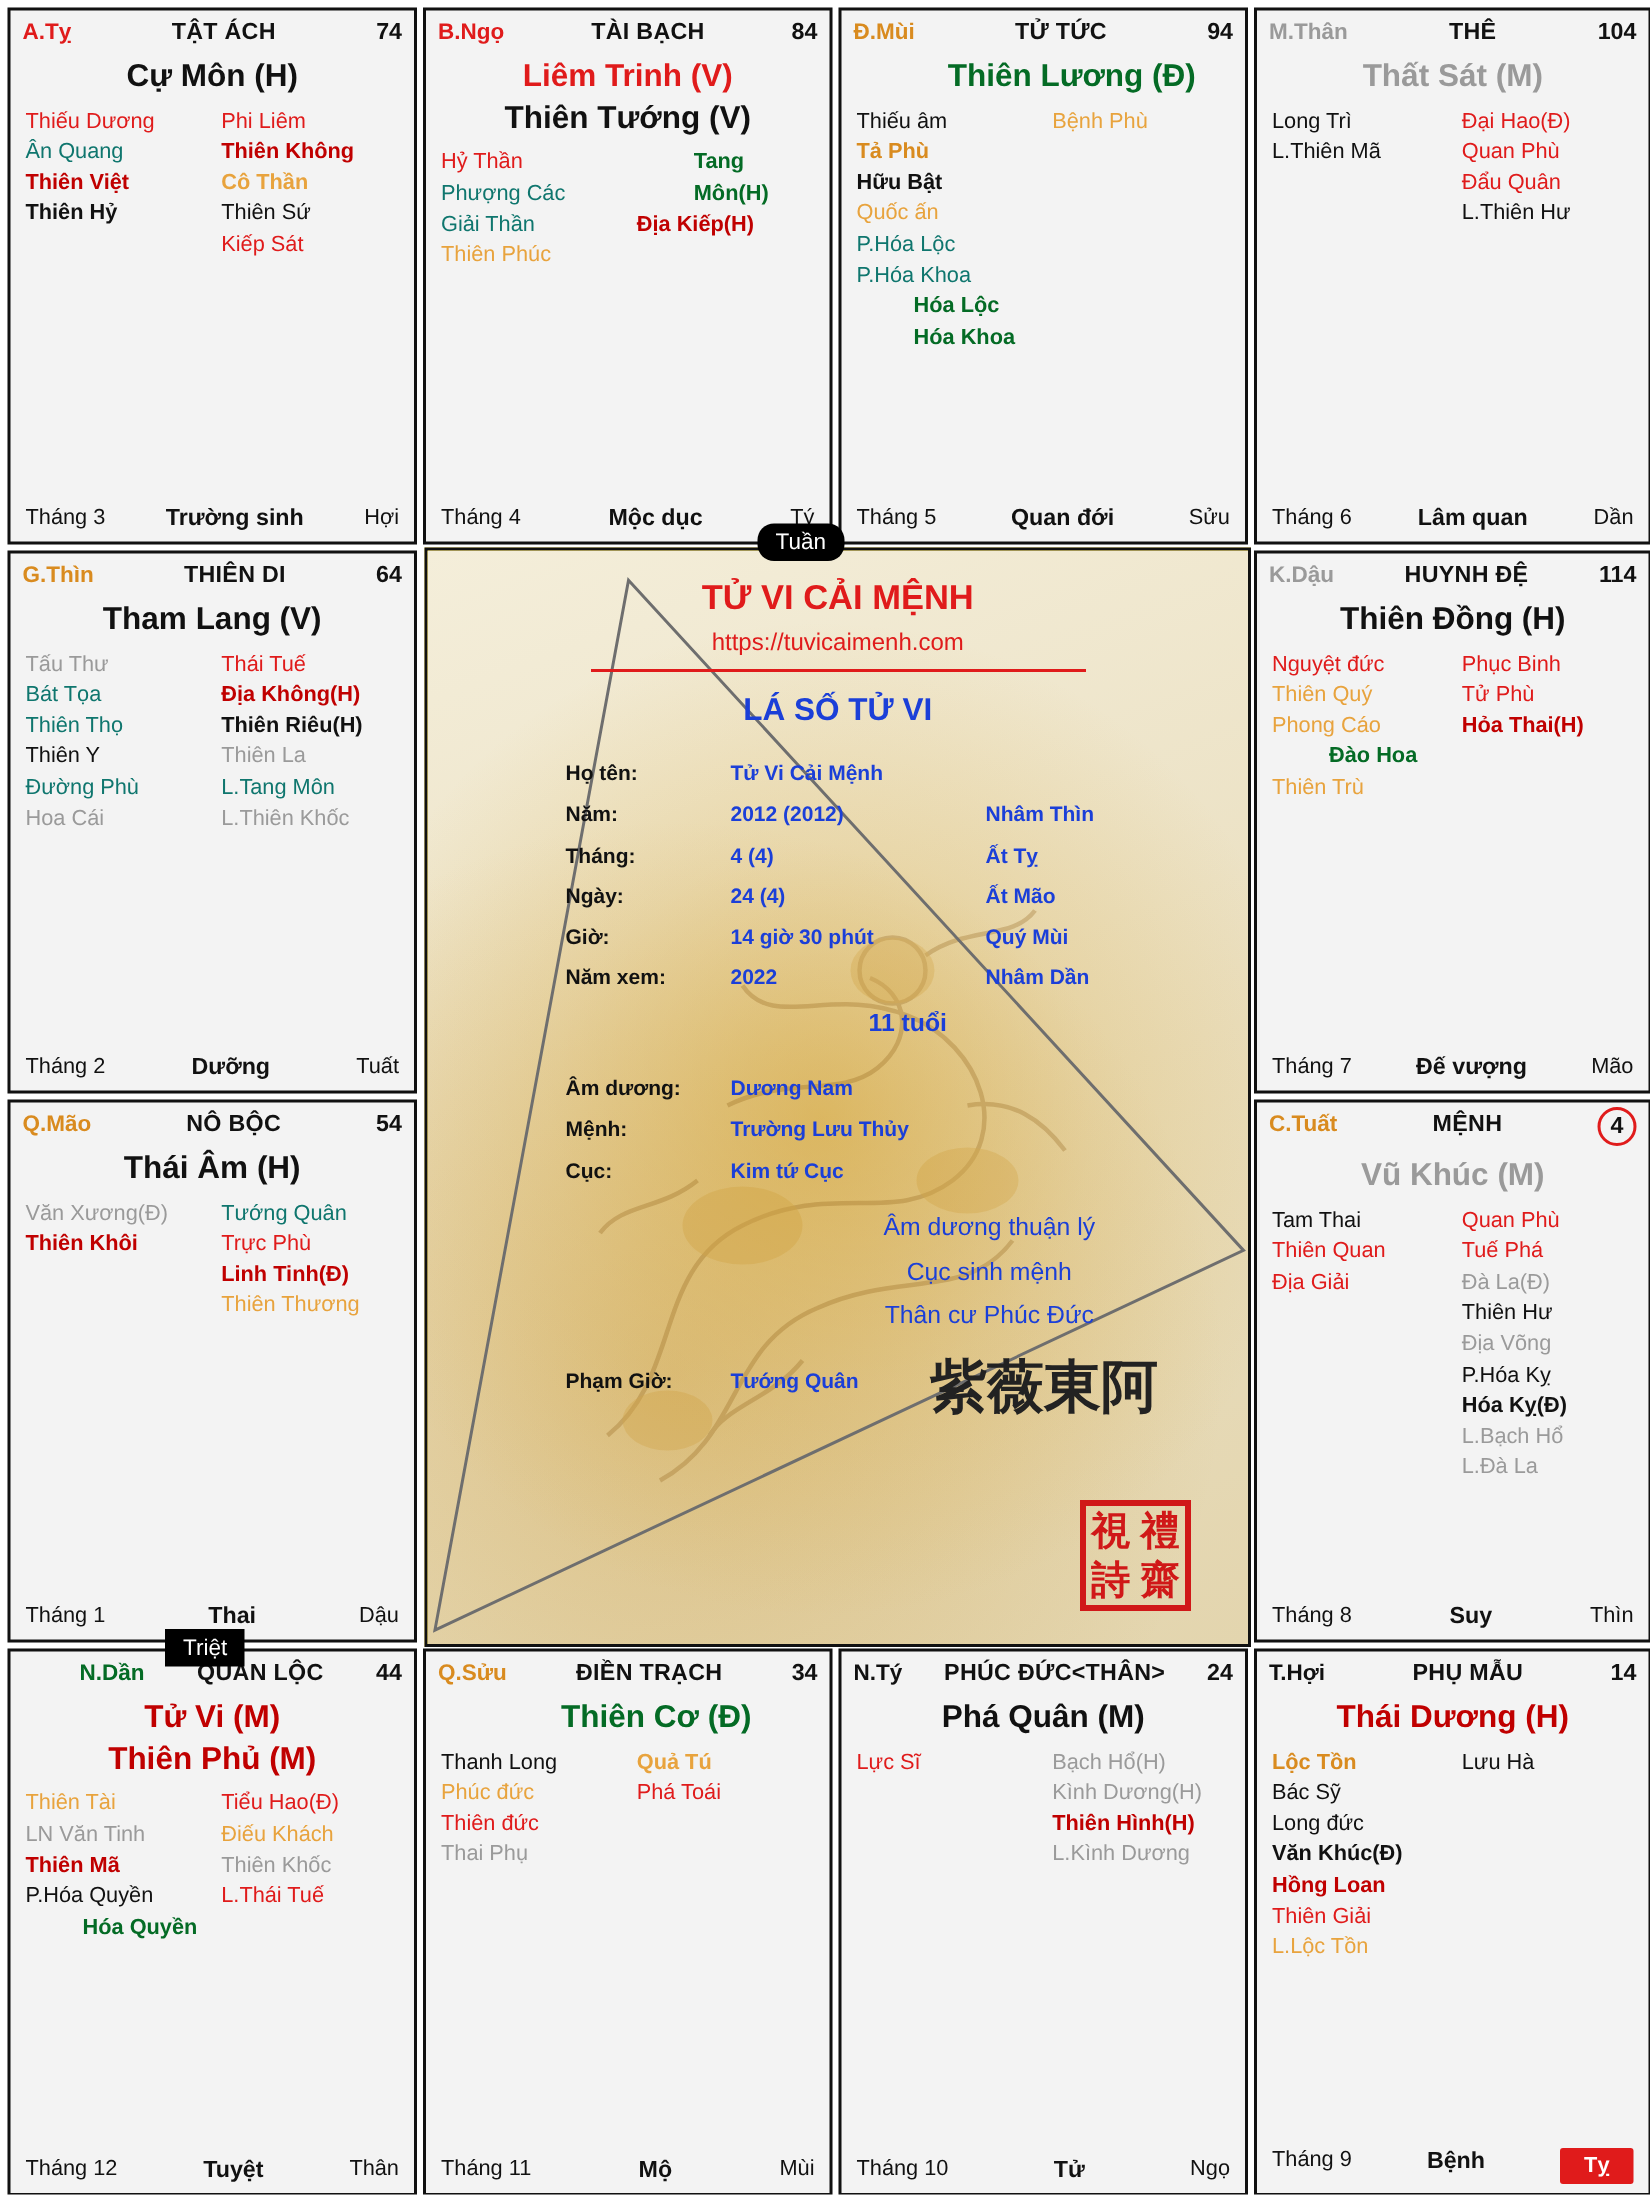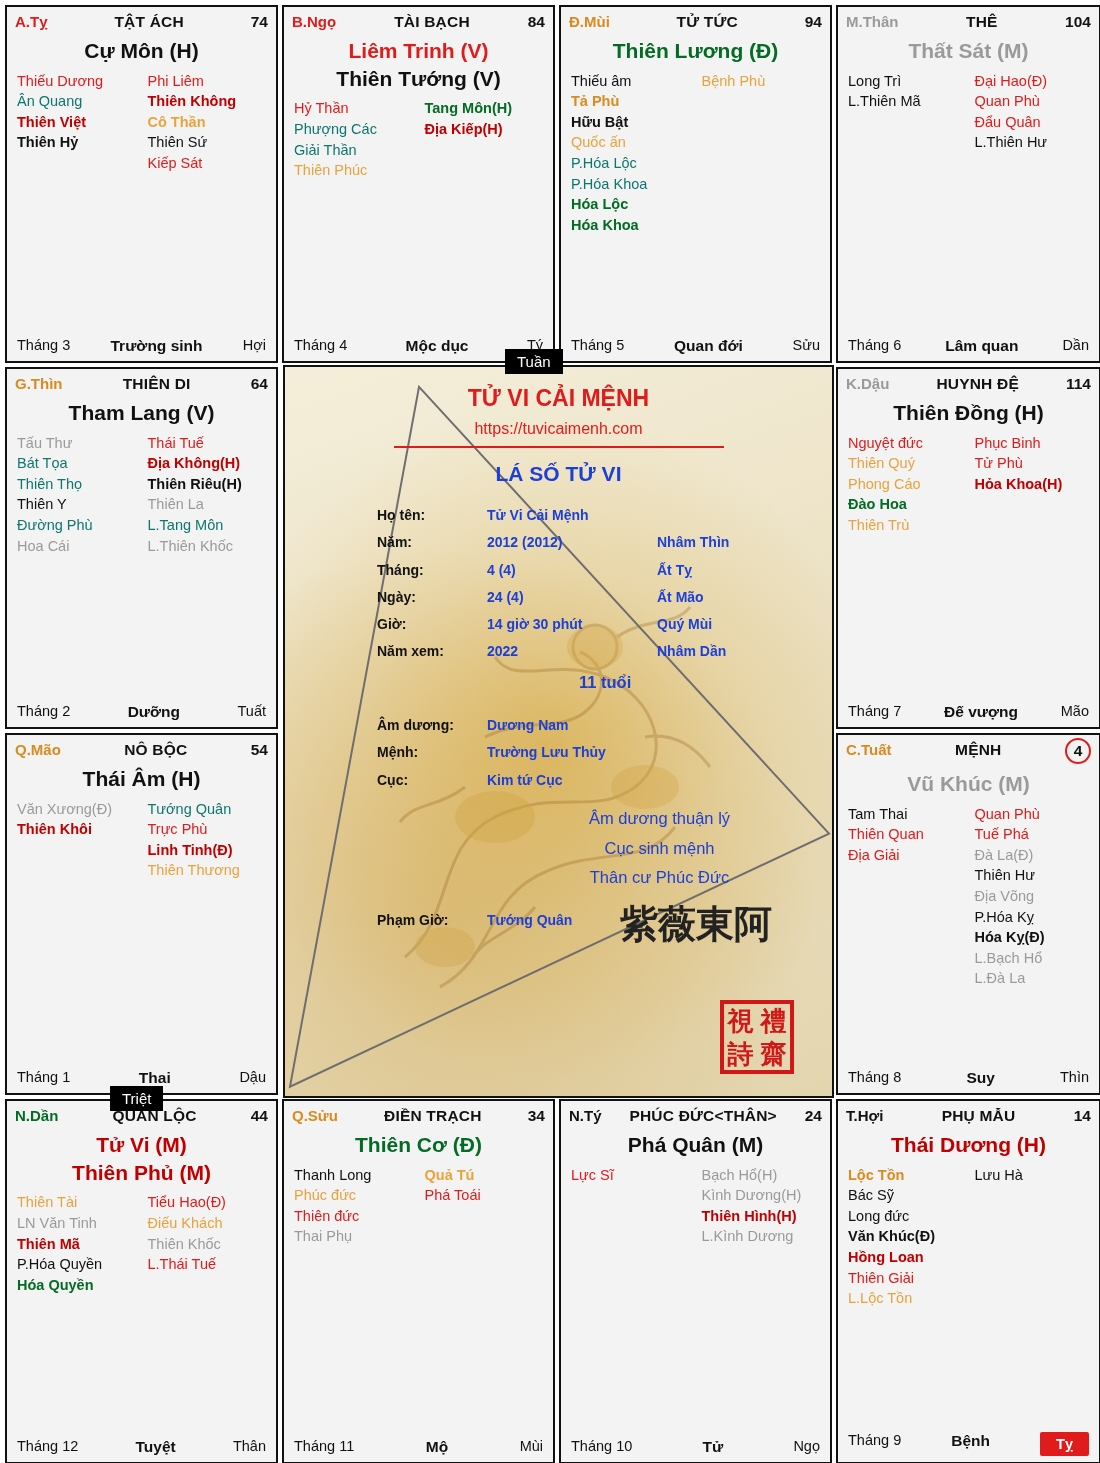--- a/index.html
+++ b/index.html
@@ -65,7 +65,7 @@
   .c-red { color:#e01b1b; }
   .c-dred { color:#c00000; }
   .c-green { color:#0f766e; }
-  .c-dgreen { color:#046b25; }
+  .c-dgreen { color:#046b25;margin-left:38px; }
   .c-black { color:#111; }
   .c-gray { color:#9a9a9a; }
   .c-orange { color:#e8a33d; }

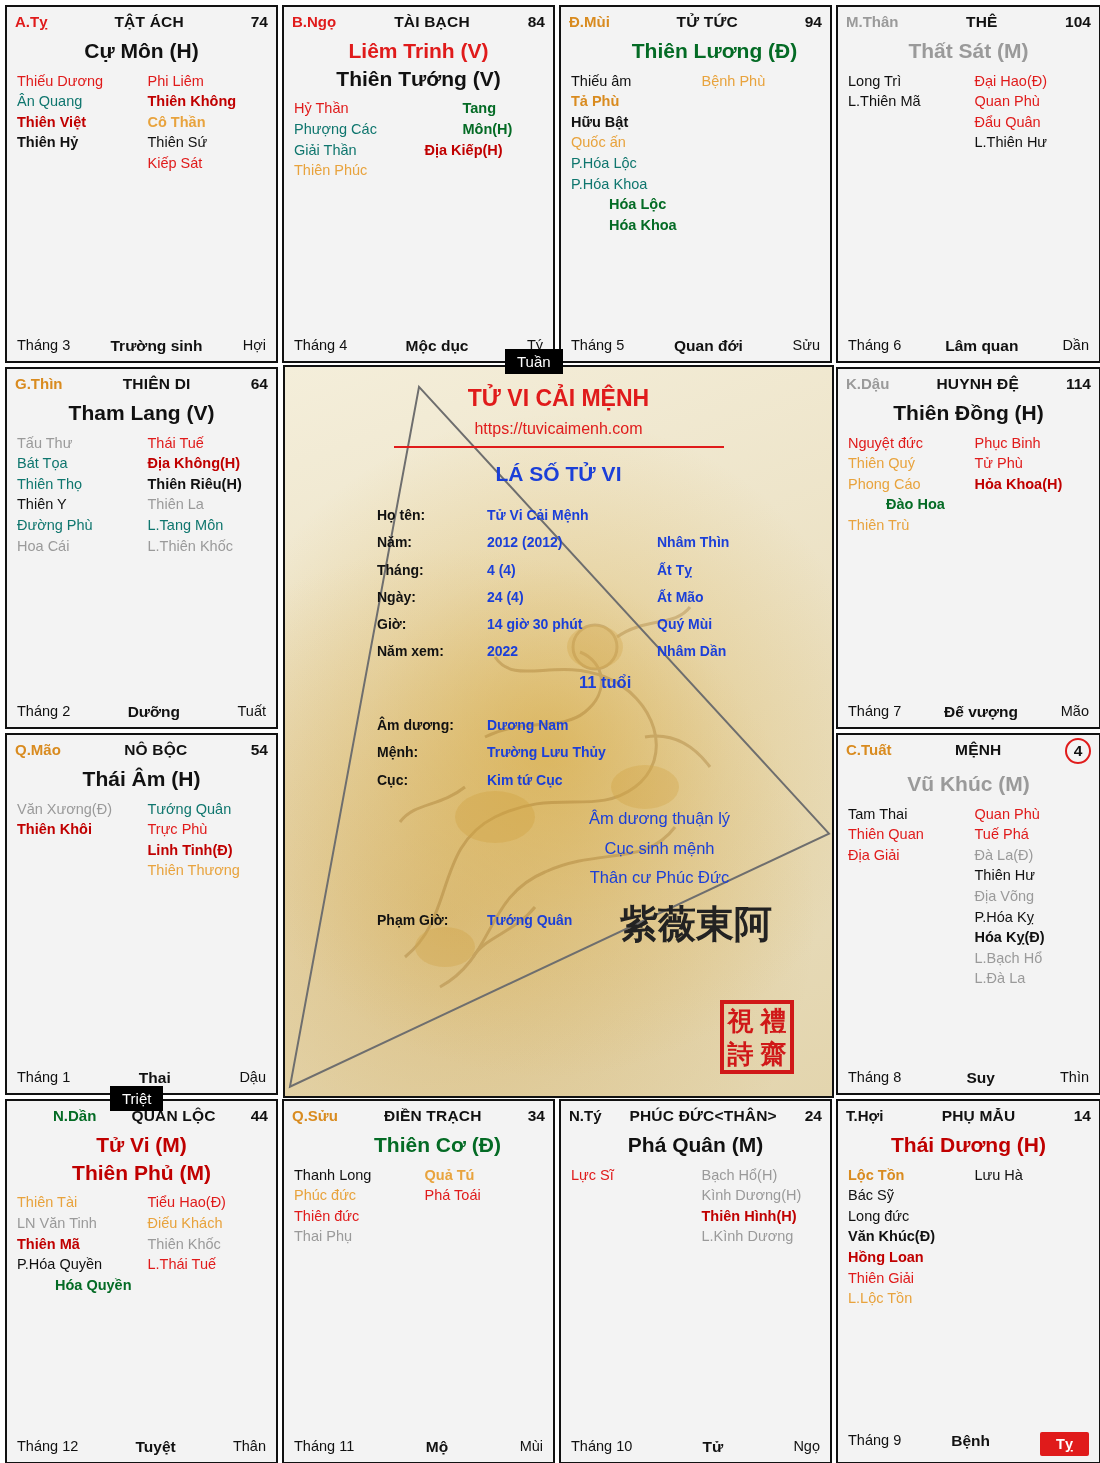--- a/index.html
+++ b/index.html
@@ -129,7 +129,7 @@
     position:absolute; z-index:20; background:#000; color:#fff;
     font-size:15px; padding:4px 12px; font-weight:normal;
   }
-  #badge-tuan { left: 505px; top: 349px; }
+  #badge-tuan { left: 505px; top: 349px; border-radius: 11px; }
   #badge-triet { left: 110px; top: 1086px; }
 </style>
 </head>

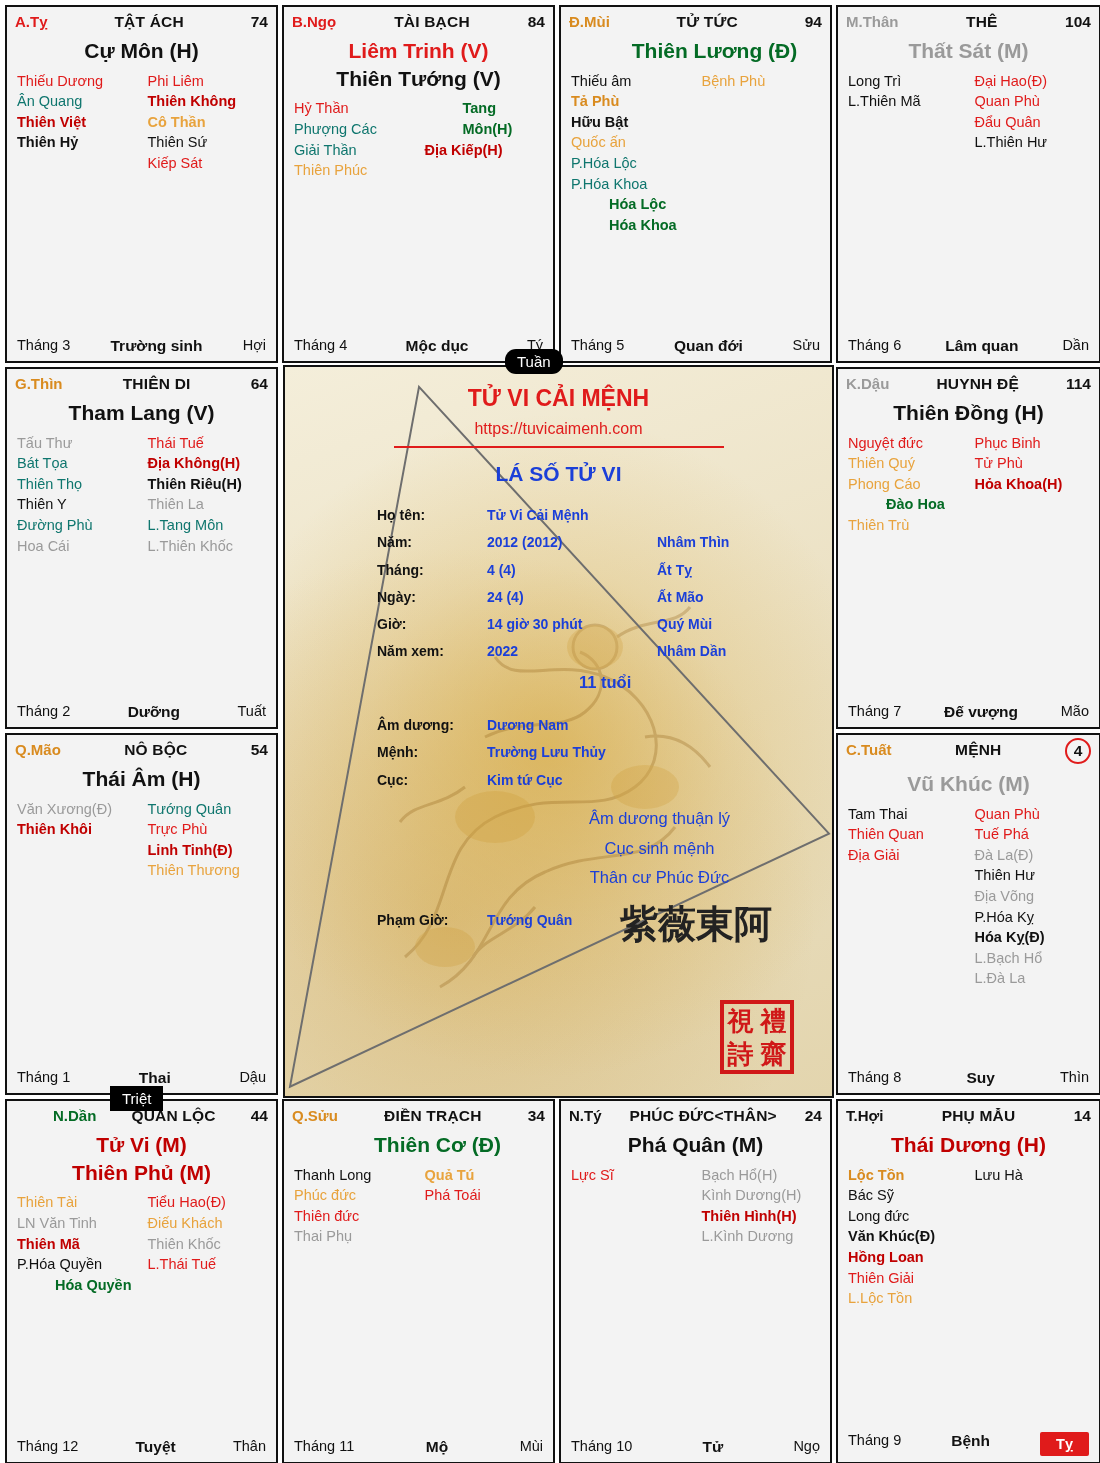--- a/index.html
+++ b/index.html
@@ -307,7 +307,7 @@
         <div class="col right">
           <div class="c-red">Phục Binh</div>
           <div class="c-red">Tử Phù</div>
-          <div class="c-dred b">Hỏa Khoa(H)</div>
+          <div class="c-dred b">Hỏa Thai(H)</div>
         </div>
       </div>
       <div class="foot">

